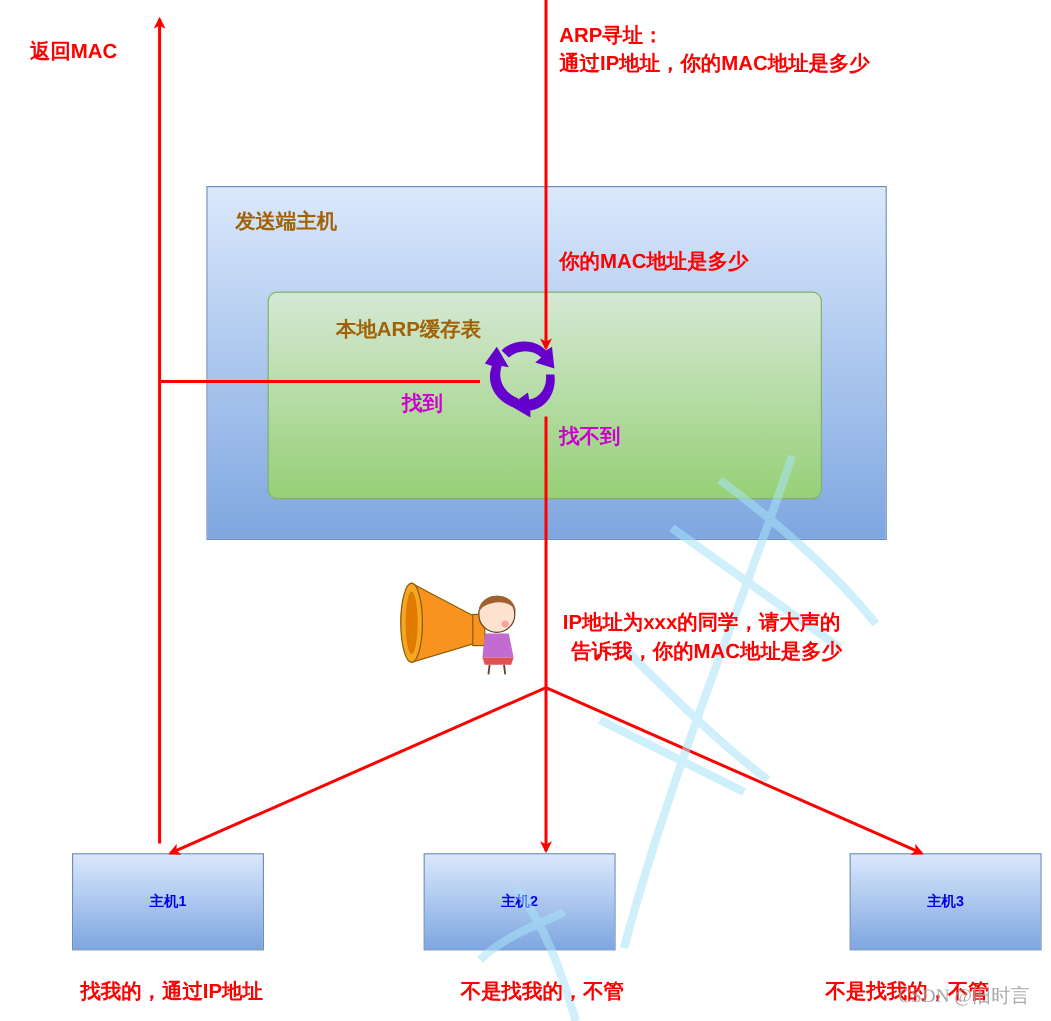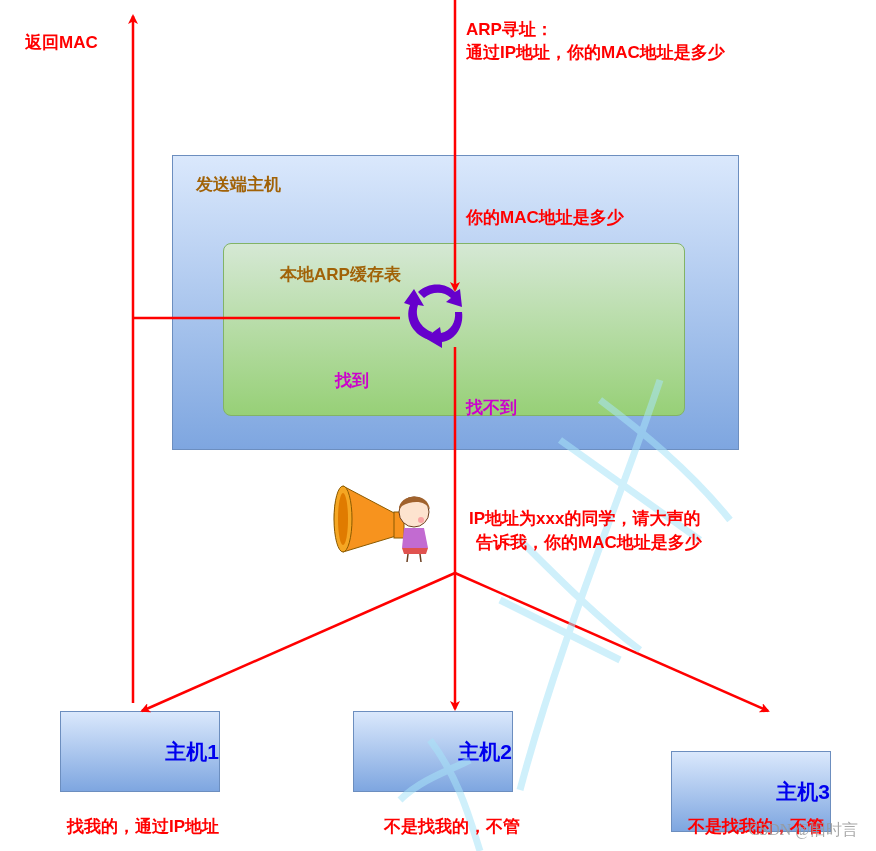--- a/index.html
+++ b/index.html
@@ -8,7 +8,7 @@
   .abs { position:absolute; }
   .txt-red { color:#ff0000; font-weight:bold; }
   .txt-blue { color:#a16207; font-weight:bold; }
-  .txt-purple { color:#cc00cc; font-weight:bold;margin-top:44px; }
+  .txt-purple { color:#cc00cc; font-weight:bold; }
   .outer-box {
     position:absolute; left:172px; top:155px; width:567px; height:295px;
     background:linear-gradient(to bottom, #dae8fc 0%, #7ea6e0 100%);

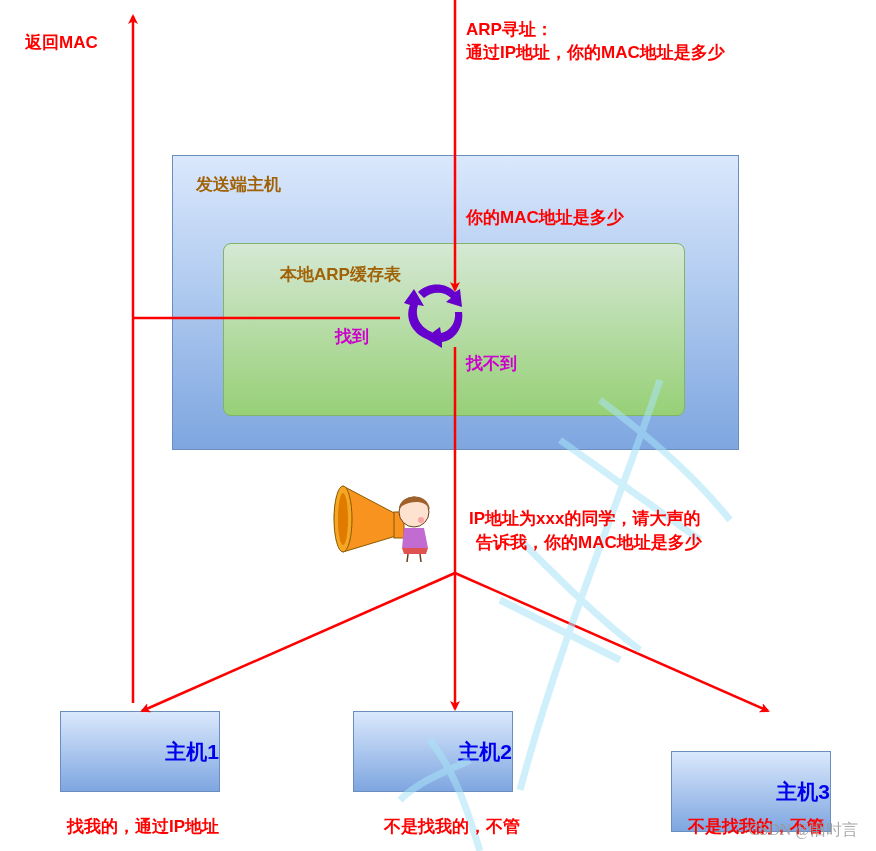--- a/index.html
+++ b/index.html
@@ -23,8 +23,8 @@
     position:absolute; top:711px; width:160px; height:81px;
     background:linear-gradient(to bottom, #dae8fc 0%, #7ea6e0 100%);
     border:1px solid #6c8ebf; box-sizing:border-box;
-    display:flex; align-items:center; justify-content:flex-end;
-    font-size:21px; font-weight:bold; color:#0000ee;
+    display:flex; align-items:center; justify-content:center;
+    font-size:12px; font-weight:bold; color:#0000ee;
   }
   .label { font-size:17px; line-height:23px; white-space:nowrap; }
   svg.overlay { position:absolute; left:0; top:0; }

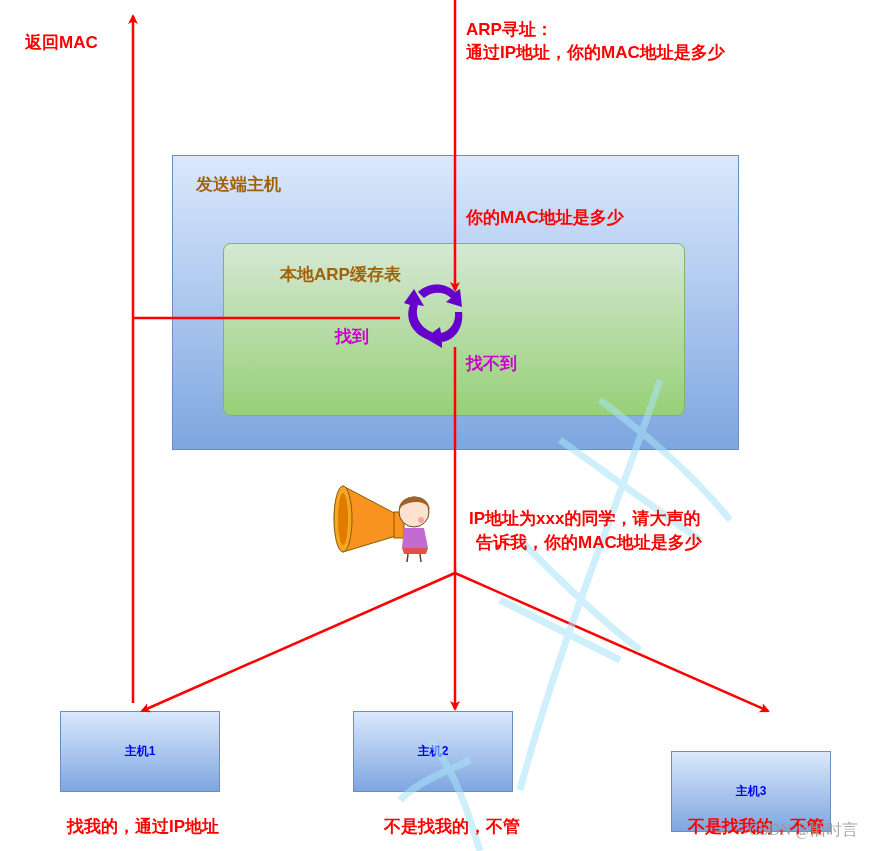--- a/index.html
+++ b/index.html
@@ -48,7 +48,7 @@
 <div class="host-box" style="left:353px;">
     <span>主机2</span>
   </div>
-<div class="host-box" style="left:671px;margin-top:40px;">
+<div class="host-box" style="left:708px;">
     <span>主机3</span>
   </div>
 

